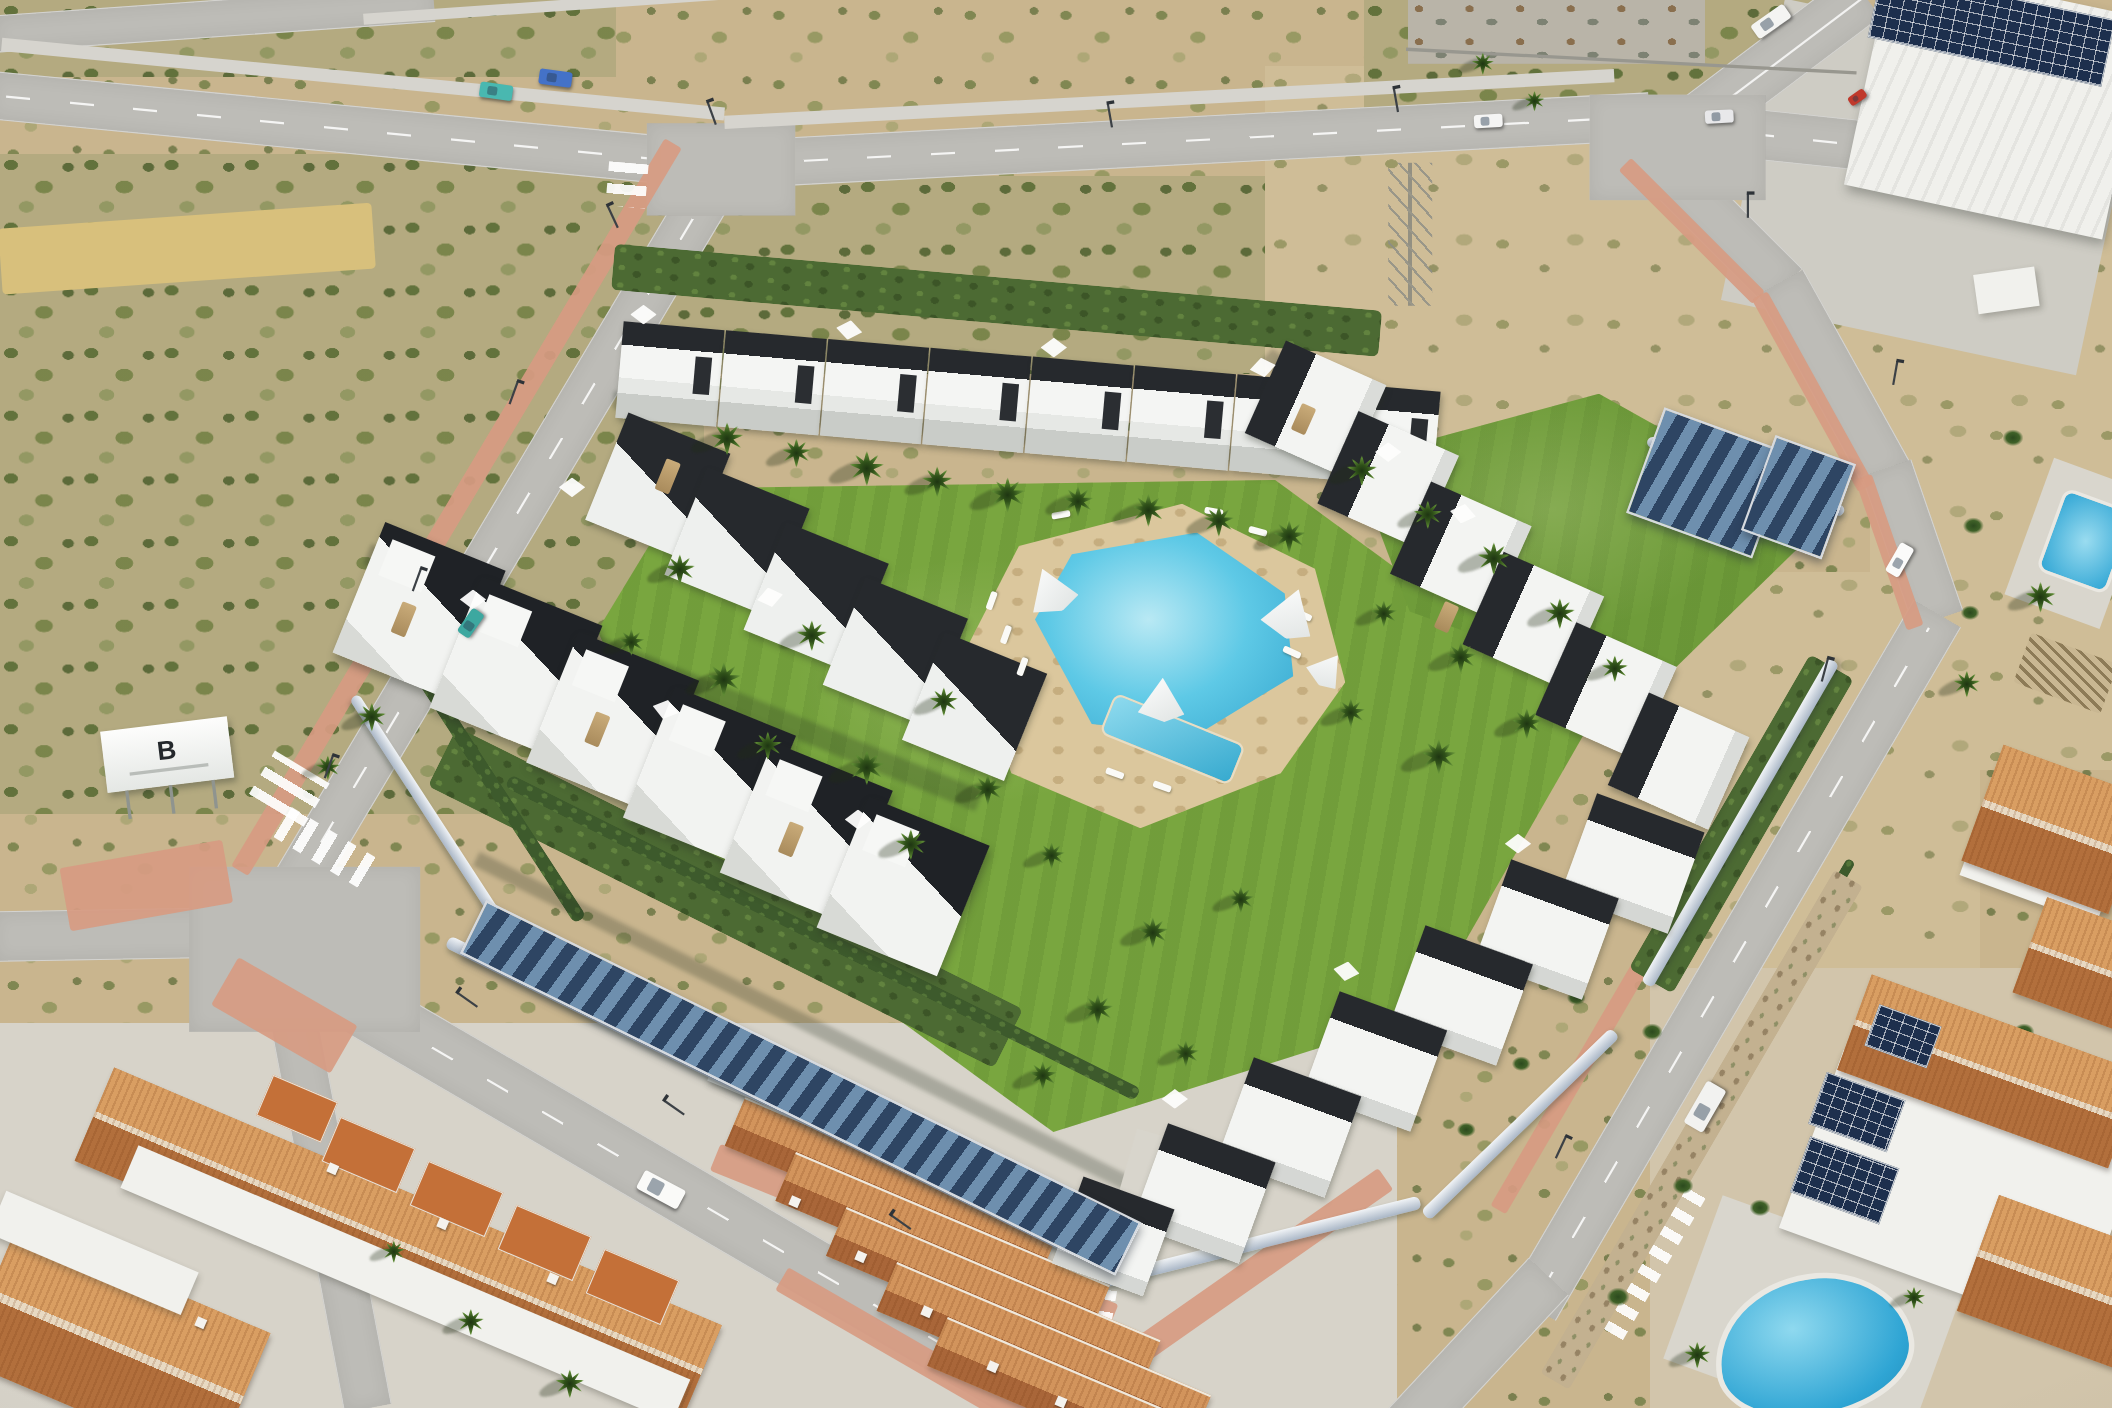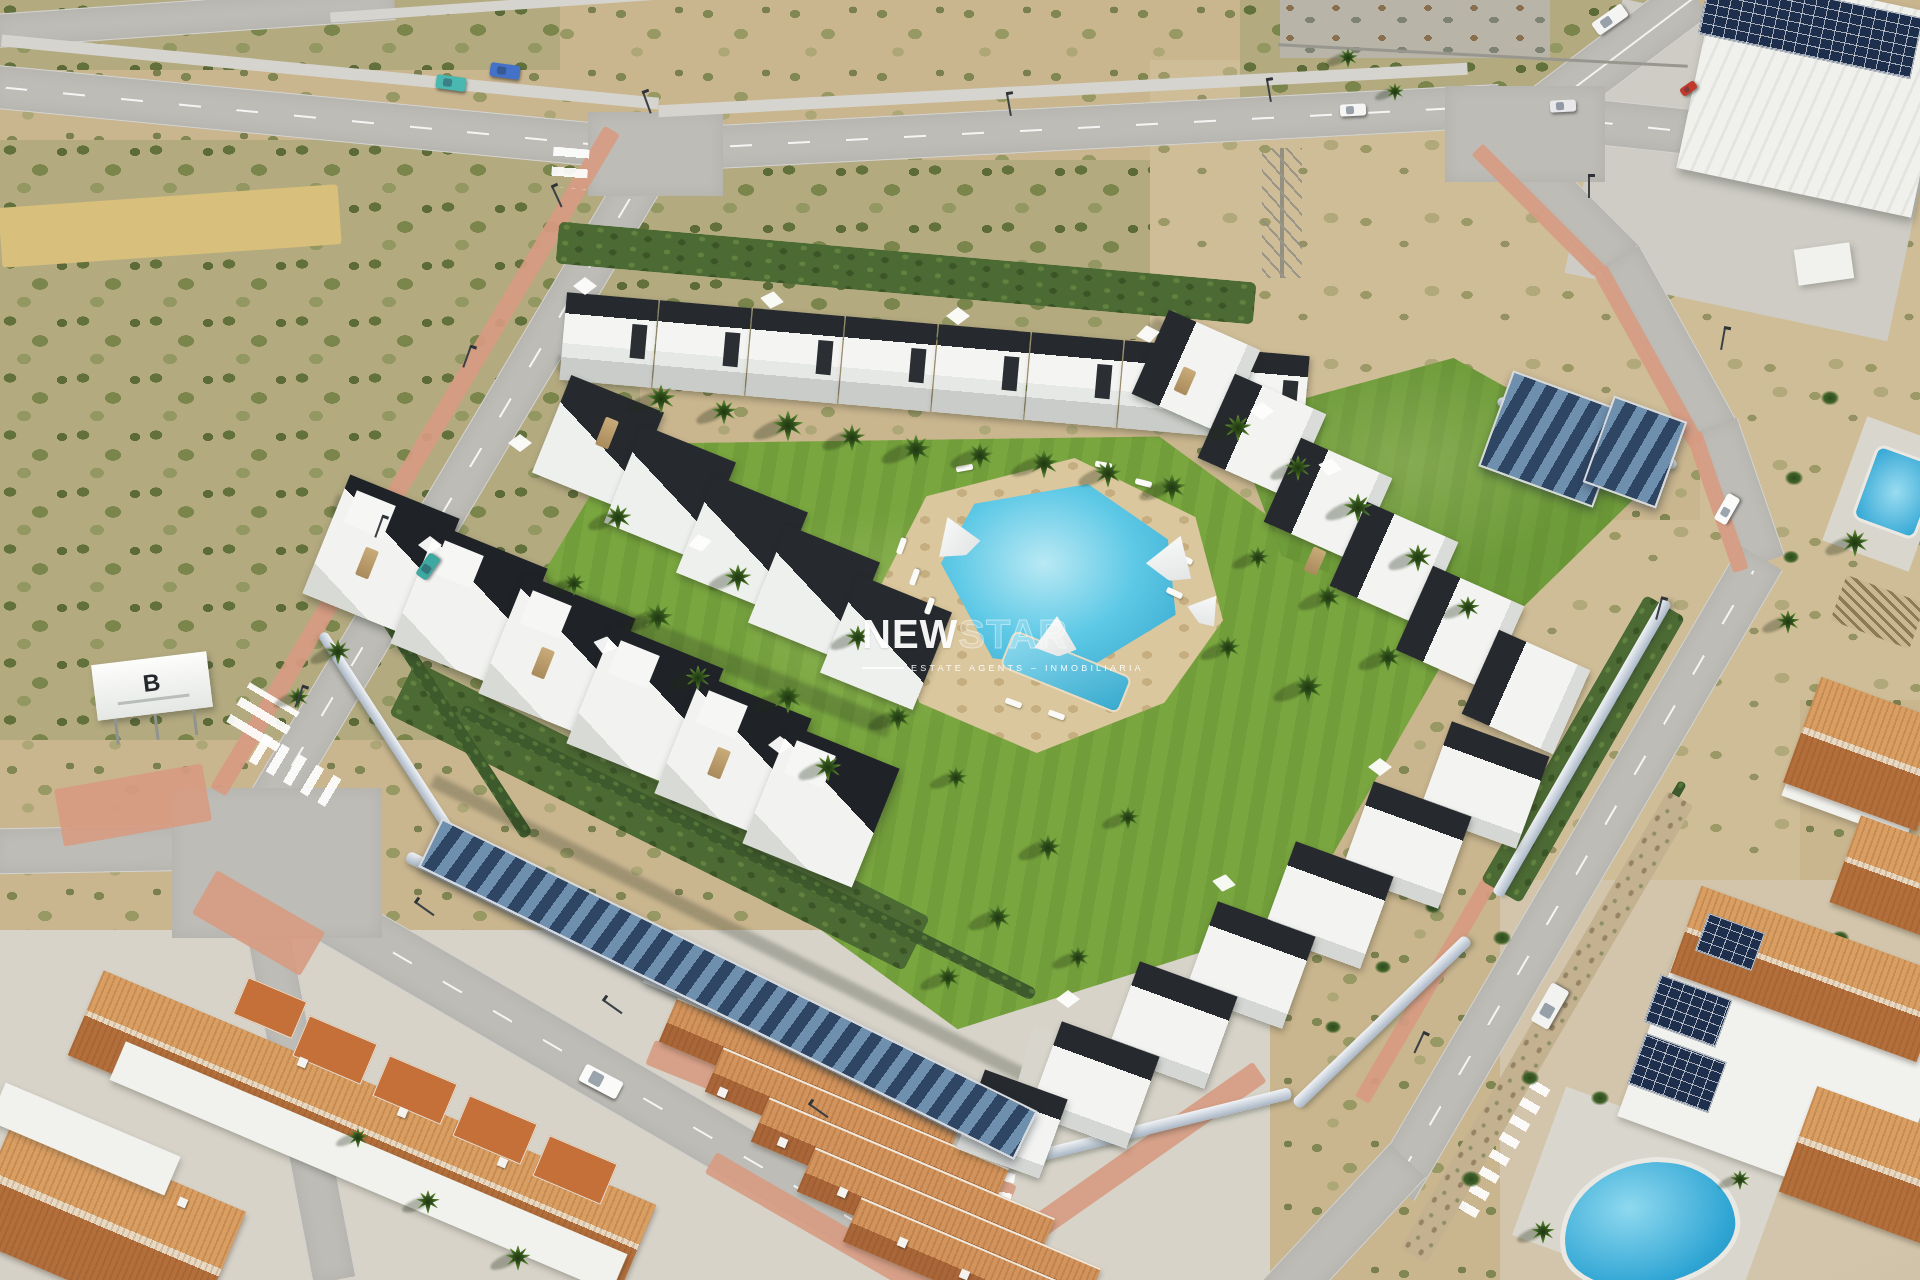--- a/index.html
+++ b/index.html
@@ -165,16 +165,6 @@
     <span class="bb-leg l3"></span>
   </div>
 
-  <div class="wm">
-    <div class="wm-brand">
-      <span class="wm-bold">NEW</span>
-      <span class="wm-light">STAR</span>
-    </div>
-    <div class="wm-tag">
-      <span class="wm-dash"></span>
-      <span class="wm-tagtext">ESTATE AGENTS – INMOBILIARIA</span>
-    </div>
-  </div>
 
 <div class="shape scrub" style="left: 0px; top: 0px; width: 1920px; height: 1280px; z-index: 0;"></div>
     <div class="shape scrub2" style="left: 0px; top: 140px; width: 640px; height: 600px; z-index: 0;"></div>

